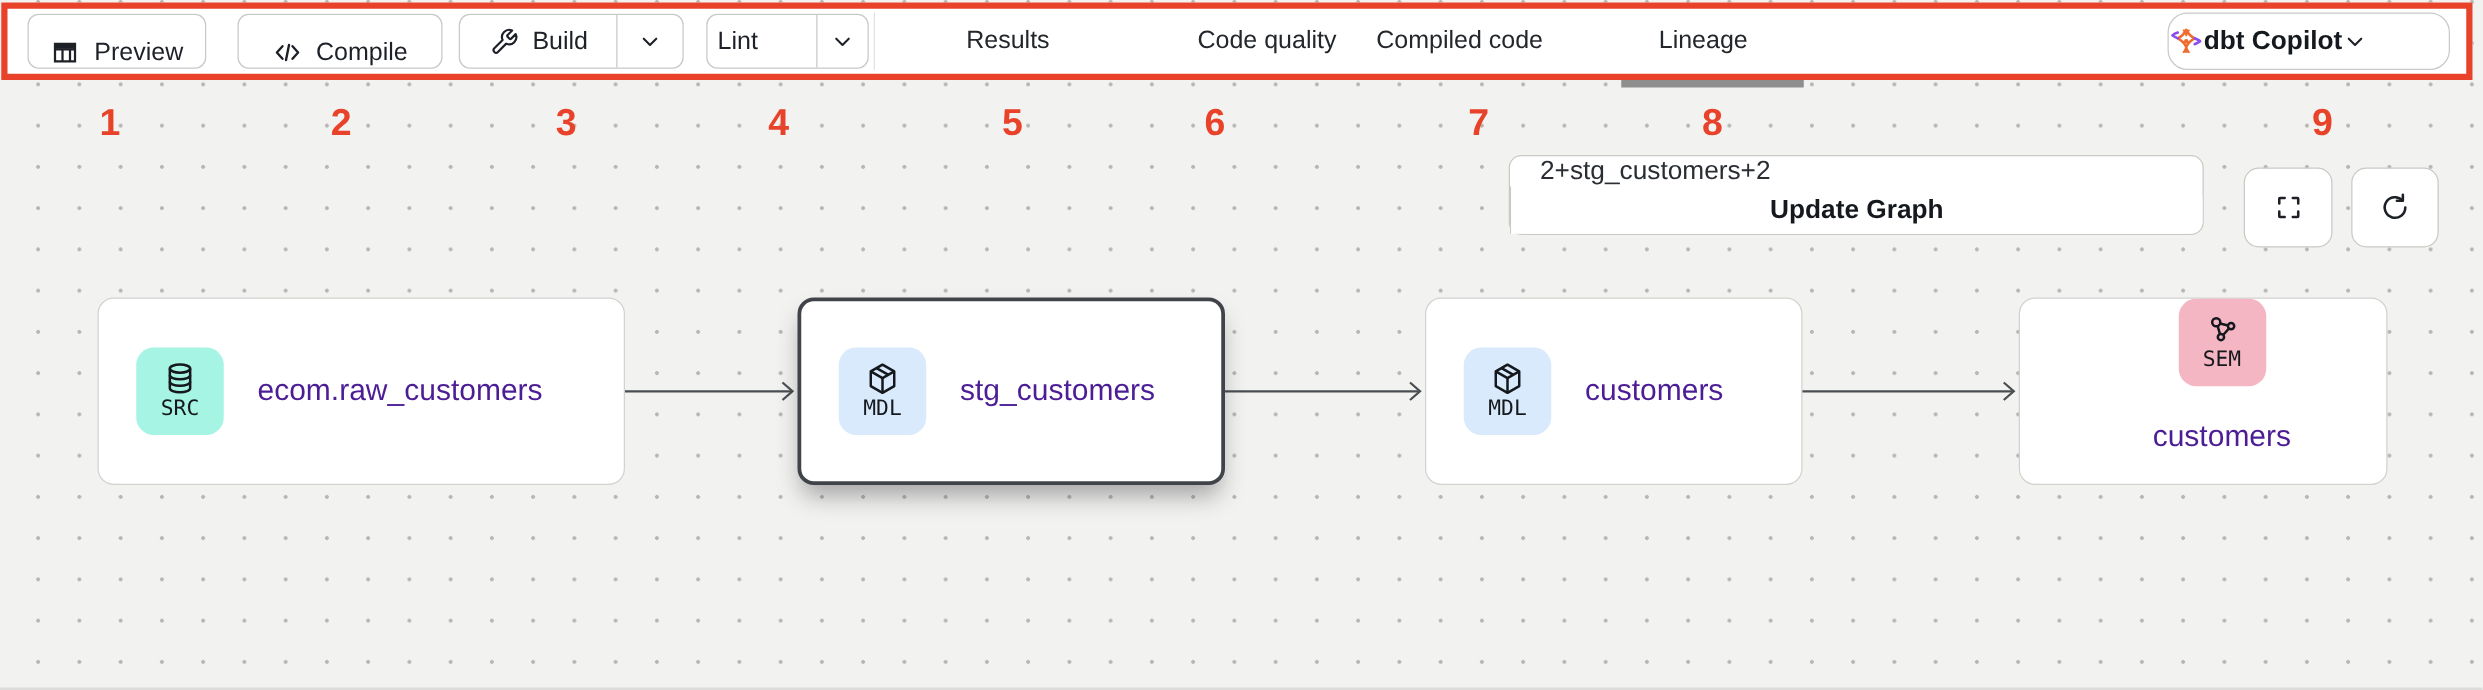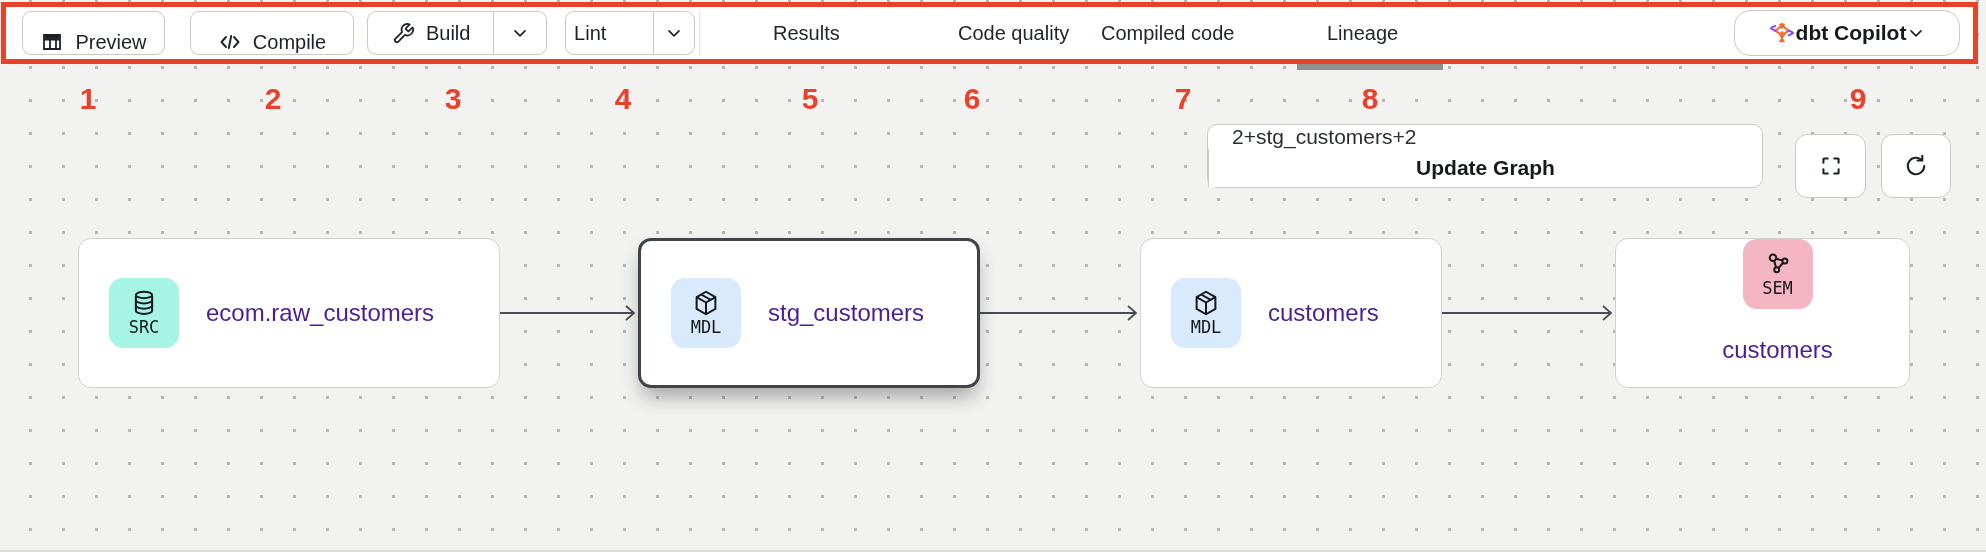--- a/index.html
+++ b/index.html
@@ -46,7 +46,7 @@
 
   .copilot-btn {
     left:1728px; width:226px; height:46px;
-    display:flex; align-items:center; justify-content:center; 
+    display:flex; align-items:center; justify-content:flex-start; 
     background:#fff; border:1.5px solid #c9c9c6; border-radius:16px;
     font-size:21px; font-weight:600; color:#15181c; cursor:pointer;
   }

